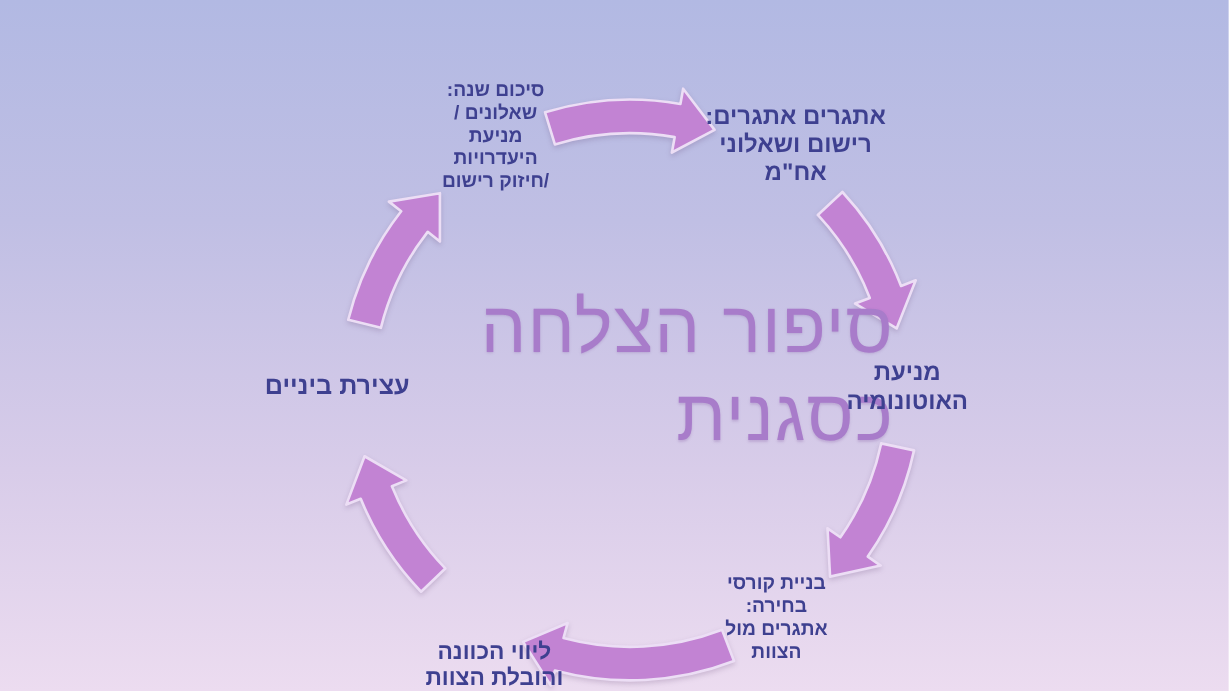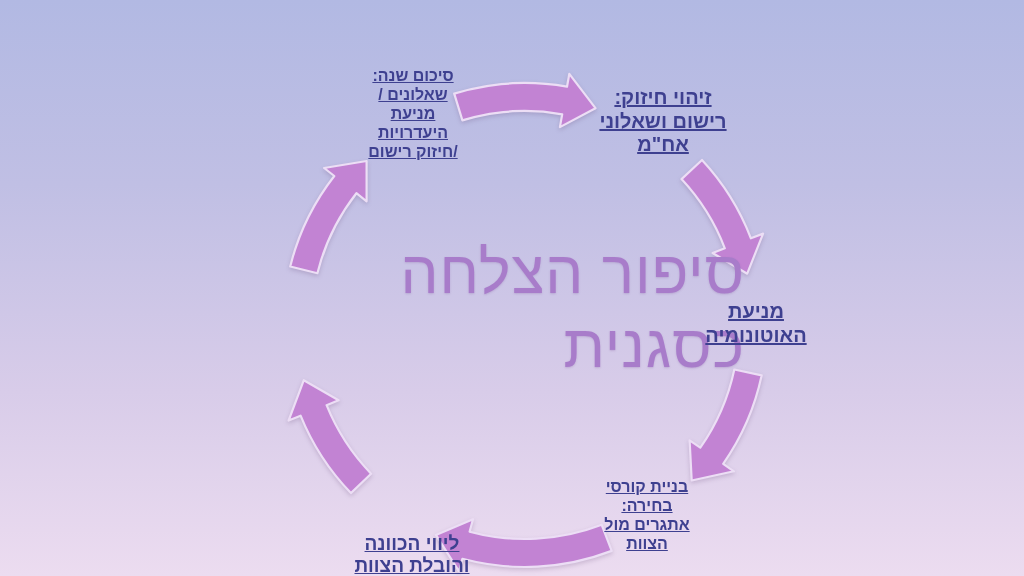--- a/index.html
+++ b/index.html
@@ -37,7 +37,6 @@
     font-weight:bold;
     line-height:1.18;
     white-space:pre-line;
-    text-decoration:underline;
   }
   .n1{left:333px;top:67px;width:160px;font-size:16px;}
   .n2{left:573px;top:86px;width:180px;font-size:20px;}

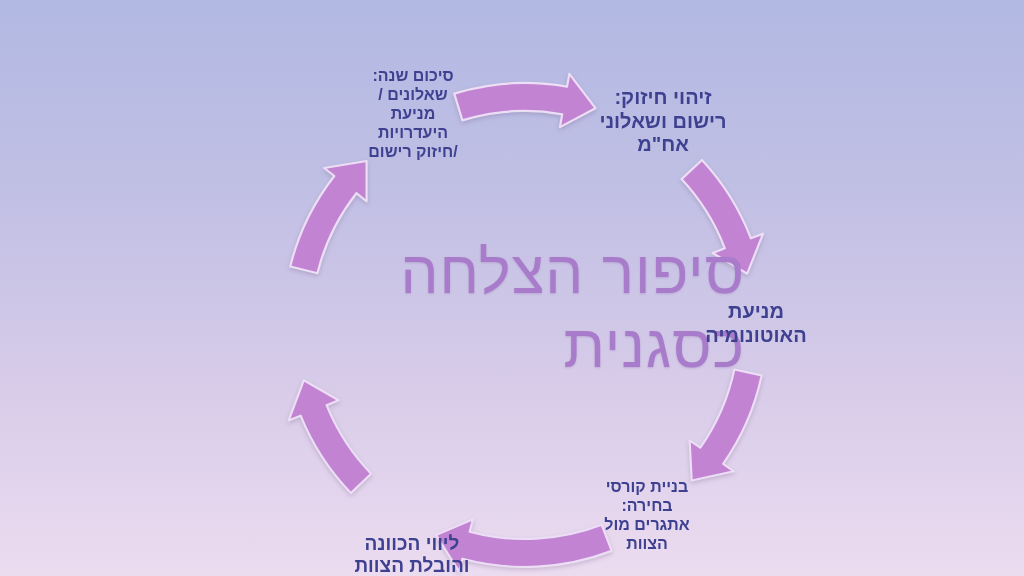--- a/index.html
+++ b/index.html
@@ -67,7 +67,7 @@
 מניעת
 היעדרויות
 /חיזוק רישום</div>
-  <div class="node n2">זיהוי חיזוק:
+  <div class="node n2">אתגרים אתגרים:
 רישום ושאלוני
 אח"מ</div>
   <div class="node n3">מניעת

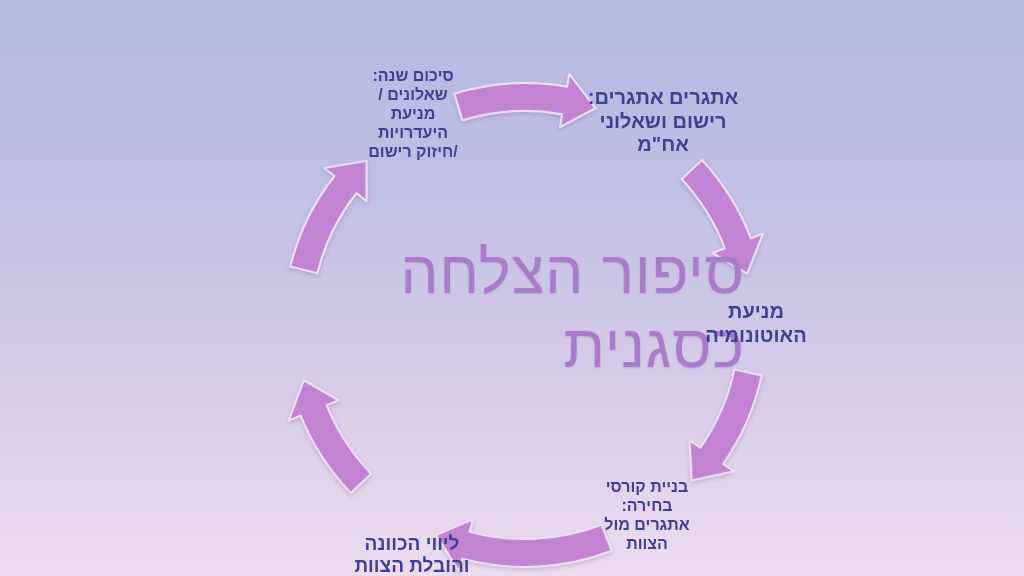--- a/index.html
+++ b/index.html
@@ -79,6 +79,7 @@
   <div class="node n5">ליווי הכוונה
 והובלת הצוות
 בתוכנית</div>
+  <div class="node n6">עצירת ביניים</div>
 
 </div>
 

